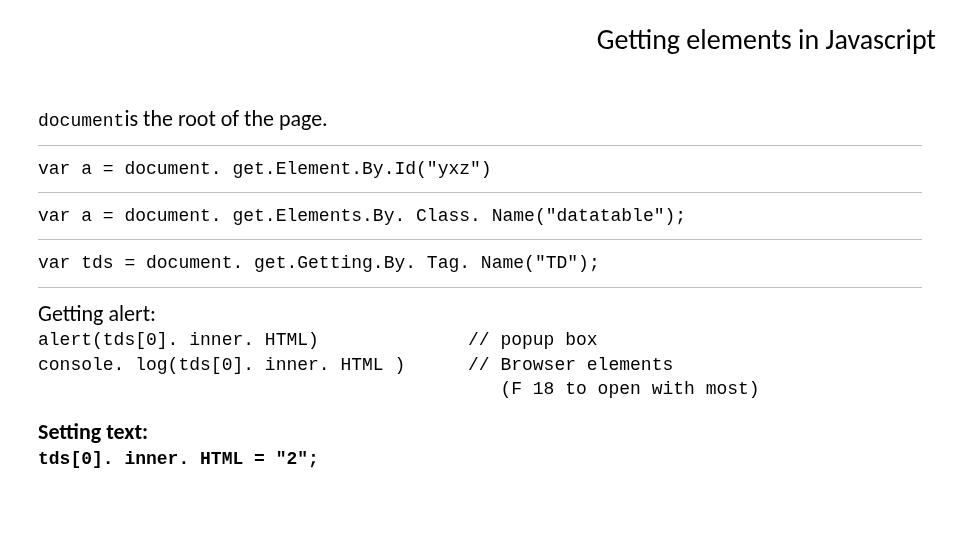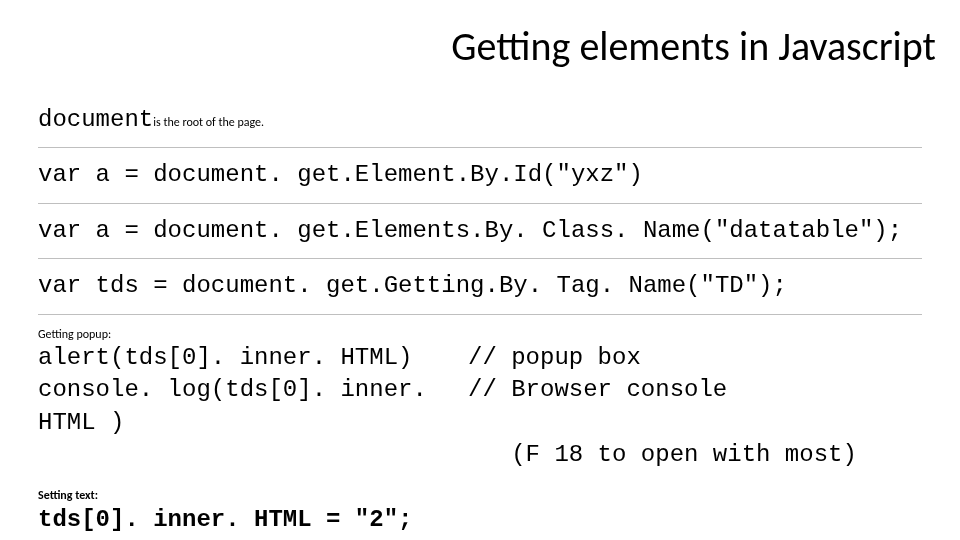--- a/index.html
+++ b/index.html
@@ -22,7 +22,7 @@
     position: absolute;
     top: 22px;
     right: 24px;
-    font-size: 40px;
+    font-size: 28px;
     font-weight: 300;
     font-family: "Calibri Light", "Calibri", "Segoe UI Light", Arial, sans-serif;
   }

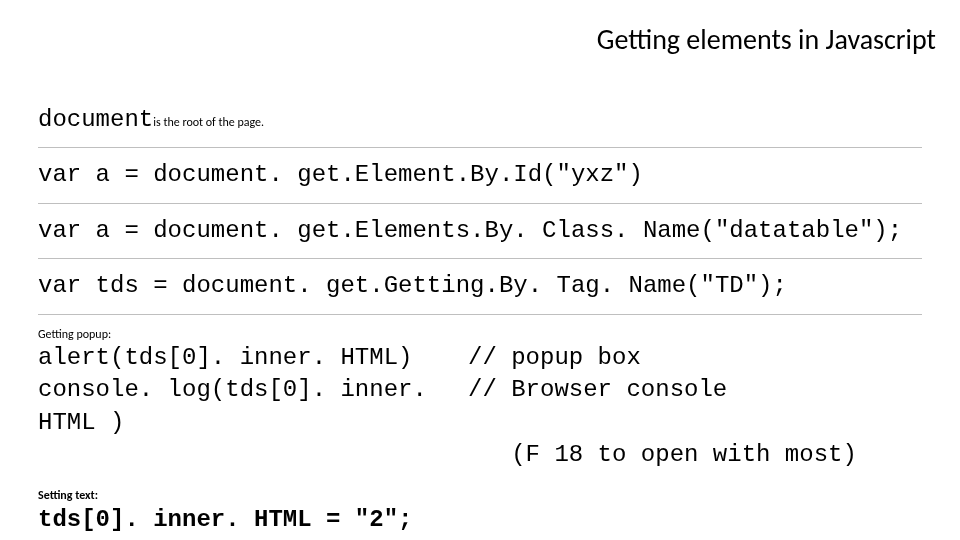--- a/index.html
+++ b/index.html
@@ -41,7 +41,7 @@
   }
   .mono {
     font-family: "Courier New", Courier, monospace;
-    font-size: 24px;
+    font-size: 18px;
   }
   .sans {
     font-family: "Calibri", "Segoe UI", Arial, sans-serif;

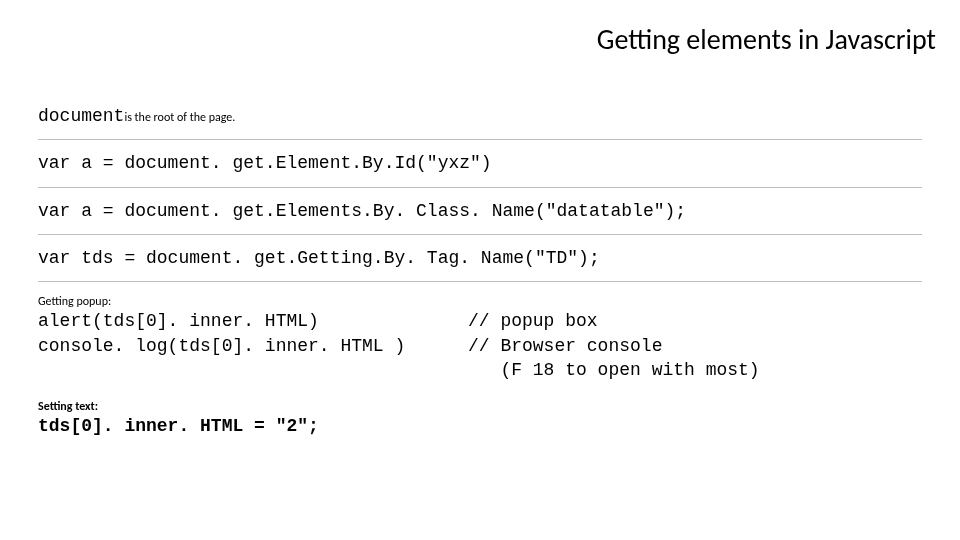--- a/index.html
+++ b/index.html
@@ -45,7 +45,7 @@
   }
   .sans {
     font-family: "Calibri", "Segoe UI", Arial, sans-serif;
-    font-size: 12px;
+    font-size: 22px;
   }
   .hr {
     border: none;

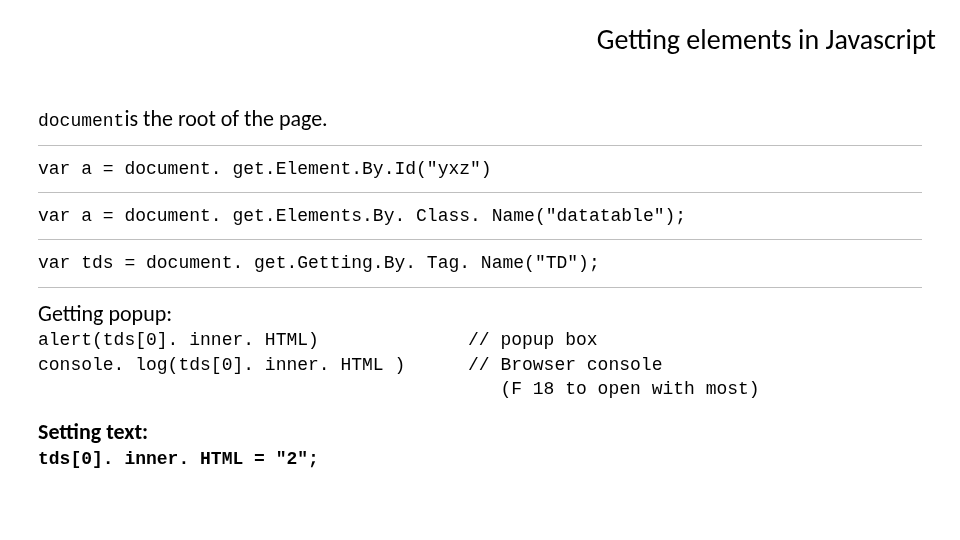--- a/index.html
+++ b/index.html
@@ -98,7 +98,7 @@
     <hr class="hr">
 
     <div class="block">
-      <div class="sans">Getting popup:</div>
+      <div class="sans">Getting alert:</div>
       <div class="two-col">
         <div class="col-left mono">alert(tds[0]. inner. HTML)</div>
         <div class="col-right mono">// popup box</div>

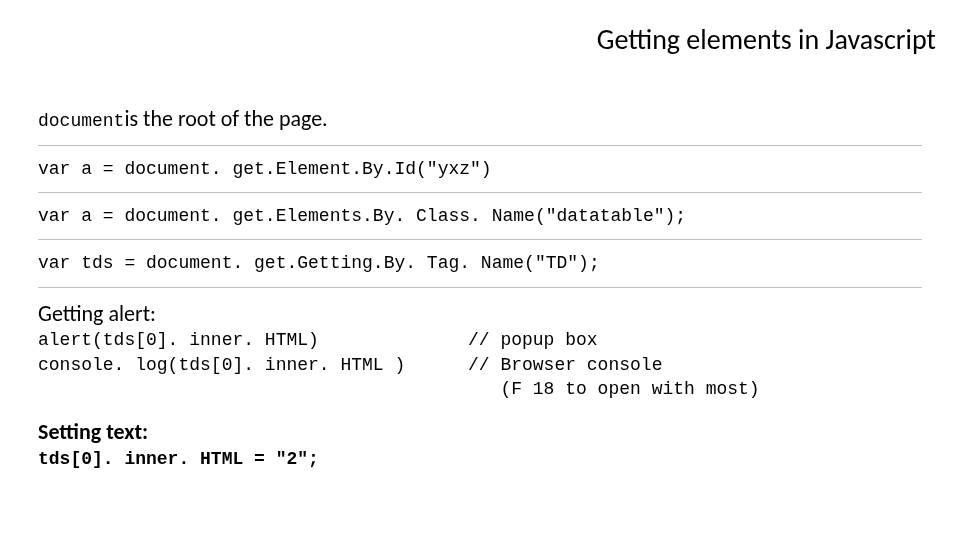--- a/index.html
+++ b/index.html
@@ -105,7 +105,7 @@
       </div>
       <div class="two-col">
         <div class="col-left mono">console. log(tds[0]. inner. HTML )</div>
-        <div class="col-right mono">// Browser console</div>
+        <div class="col-right mono">// Browser elements</div>
       </div>
       <div class="two-col">
         <div class="col-left mono"></div>

